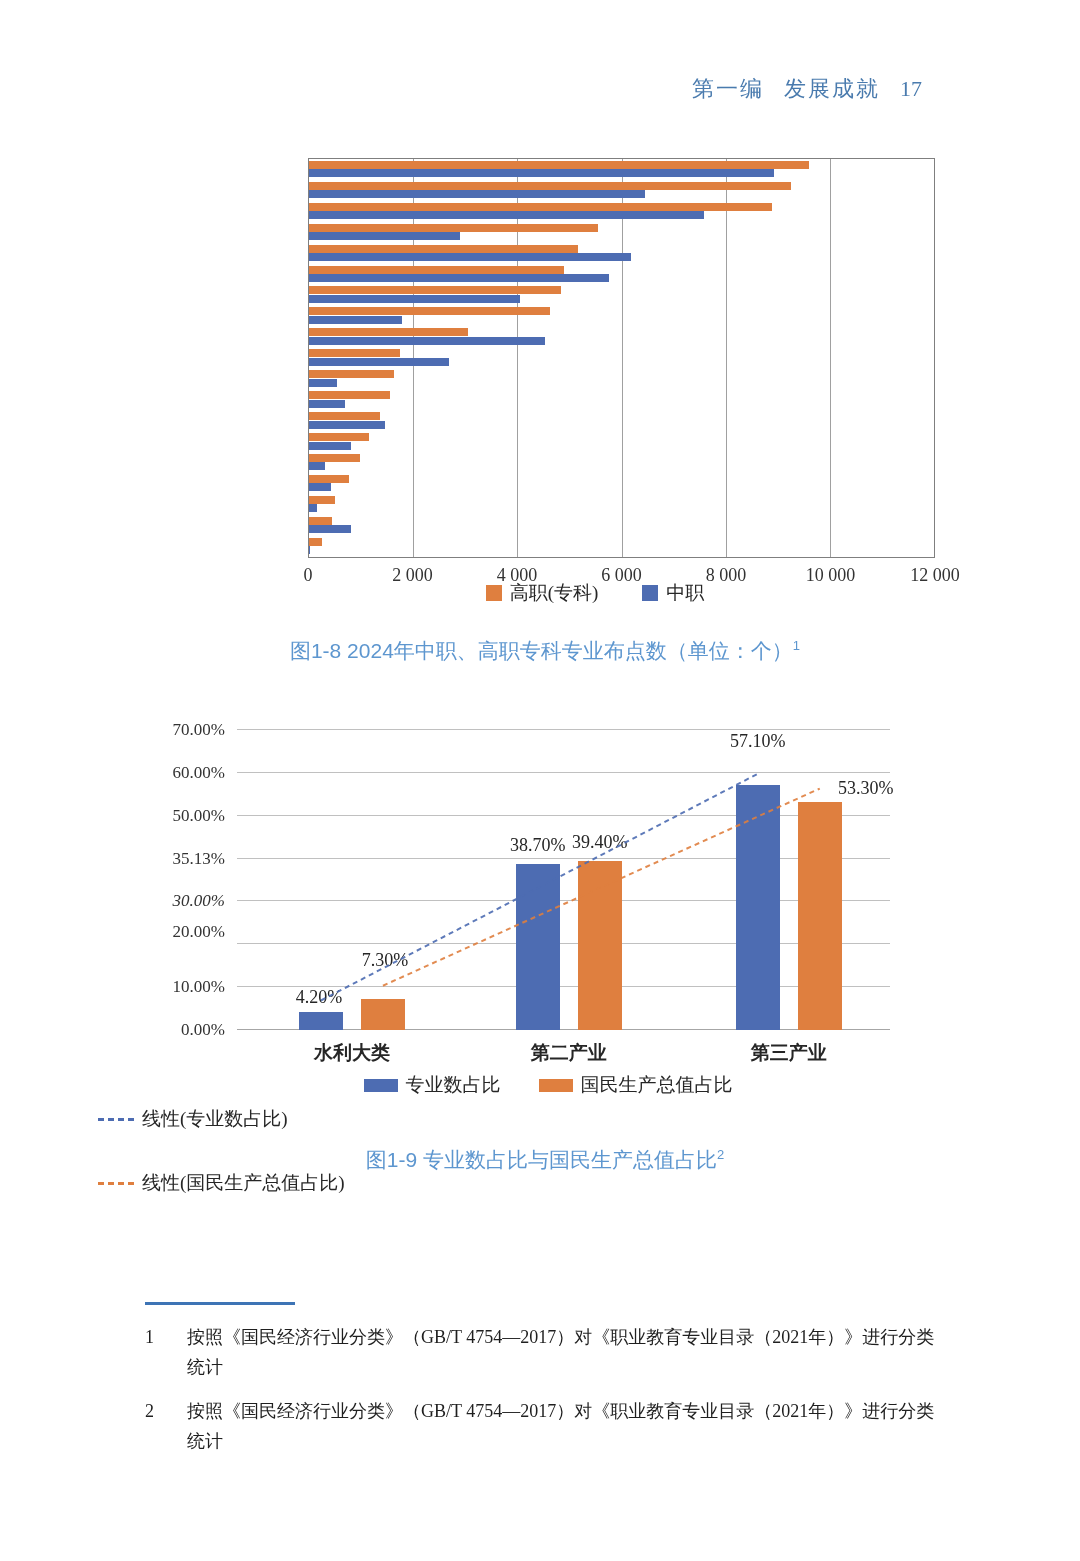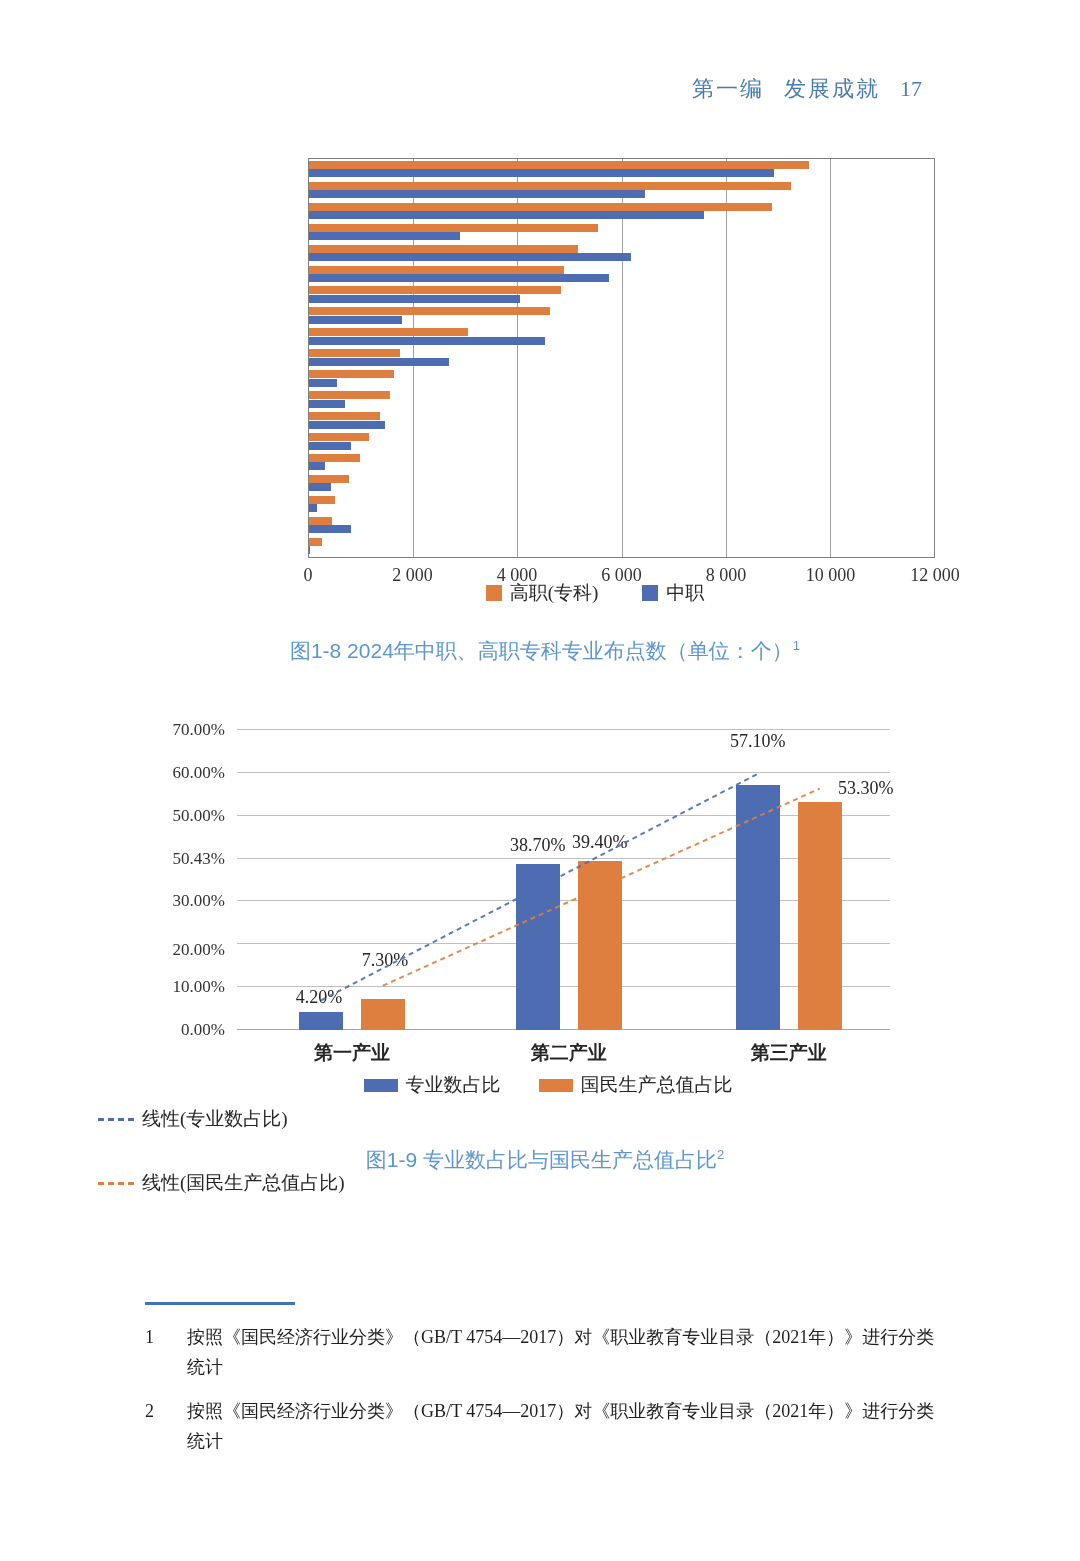--- a/index.html
+++ b/index.html
@@ -145,7 +145,7 @@
       <span style="top: 246.143px;">10.00%</span>
       <span style="top: 209px;">20.00%</span>
       <span style="top: 160.429px;">30.00%</span>
-      <span style="top: 117.571px;">50.43%</span>
+      <span style="top: 117.571px;">35.13%</span>
       <span style="top: 74.7143px;">50.00%</span>
       <span style="top: 31.8571px;">60.00%</span>
       <span style="top: -11px; margin-left: 24px;">70.00%</span>

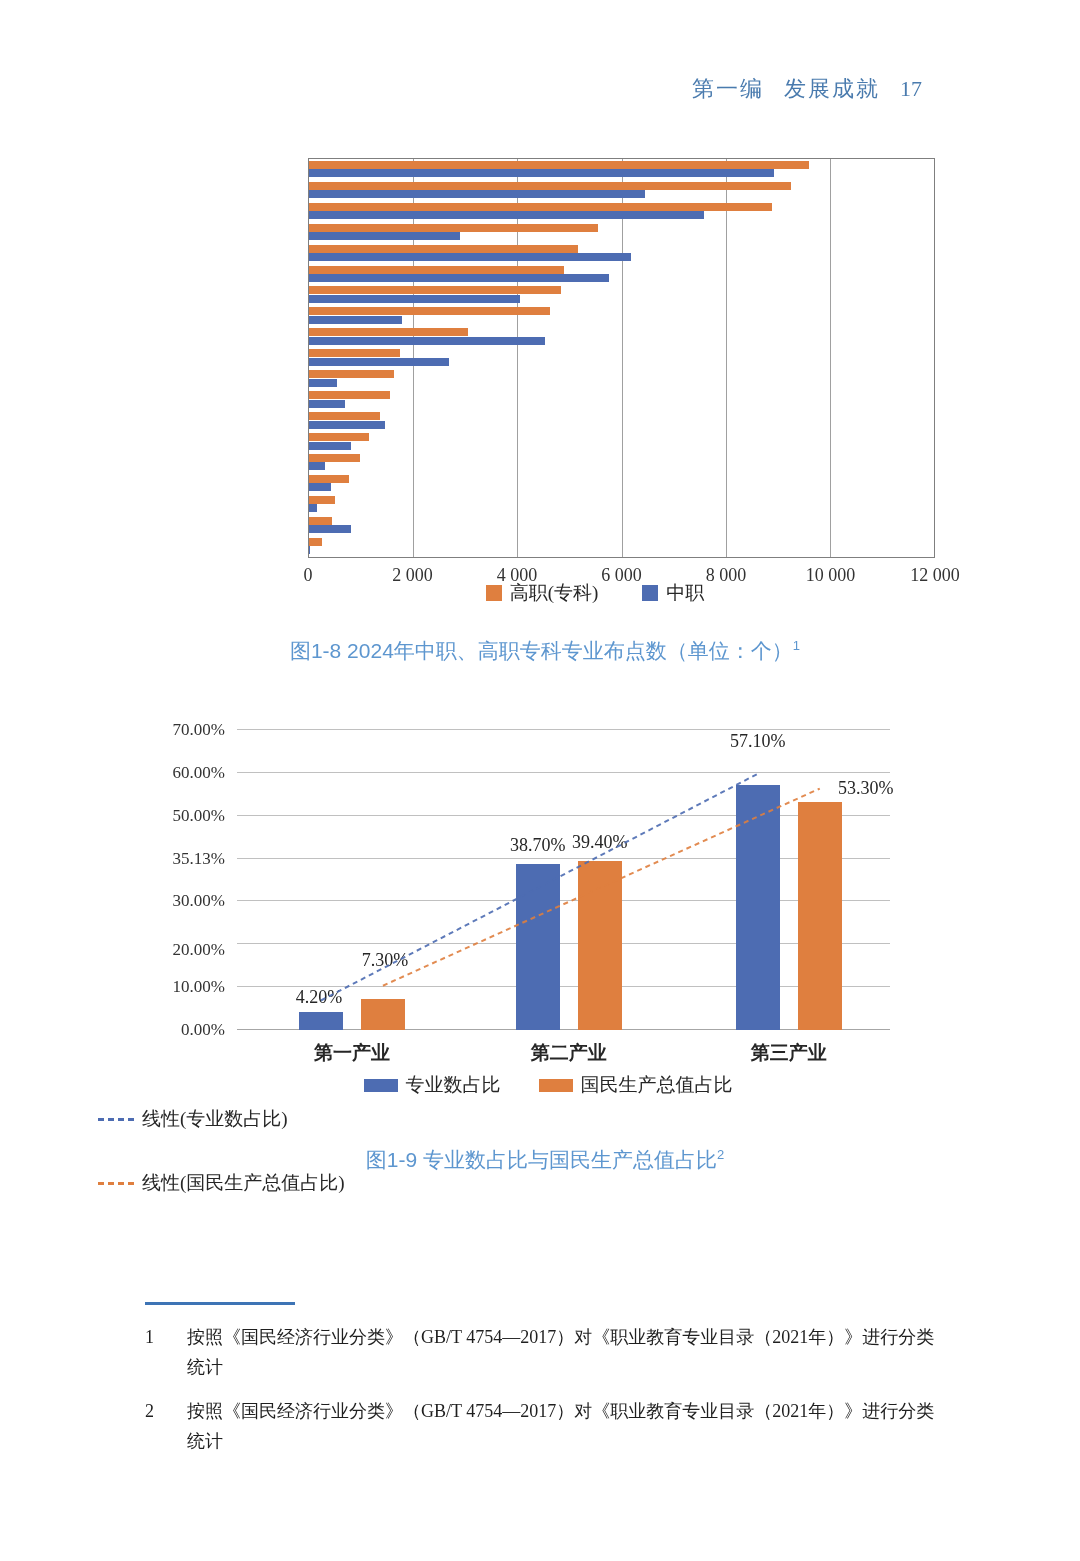--- a/index.html
+++ b/index.html
@@ -144,7 +144,7 @@
       <span style="top: 289px;">0.00%</span>
       <span style="top: 246.143px;">10.00%</span>
       <span style="top: 209px;">20.00%</span>
-      <span style="top: 160.429px;">30.00%</span>
+      <span style="top: 160.429px; font-style: italic;">30.00%</span>
       <span style="top: 117.571px;">35.13%</span>
       <span style="top: 74.7143px;">50.00%</span>
       <span style="top: 31.8571px;">60.00%</span>

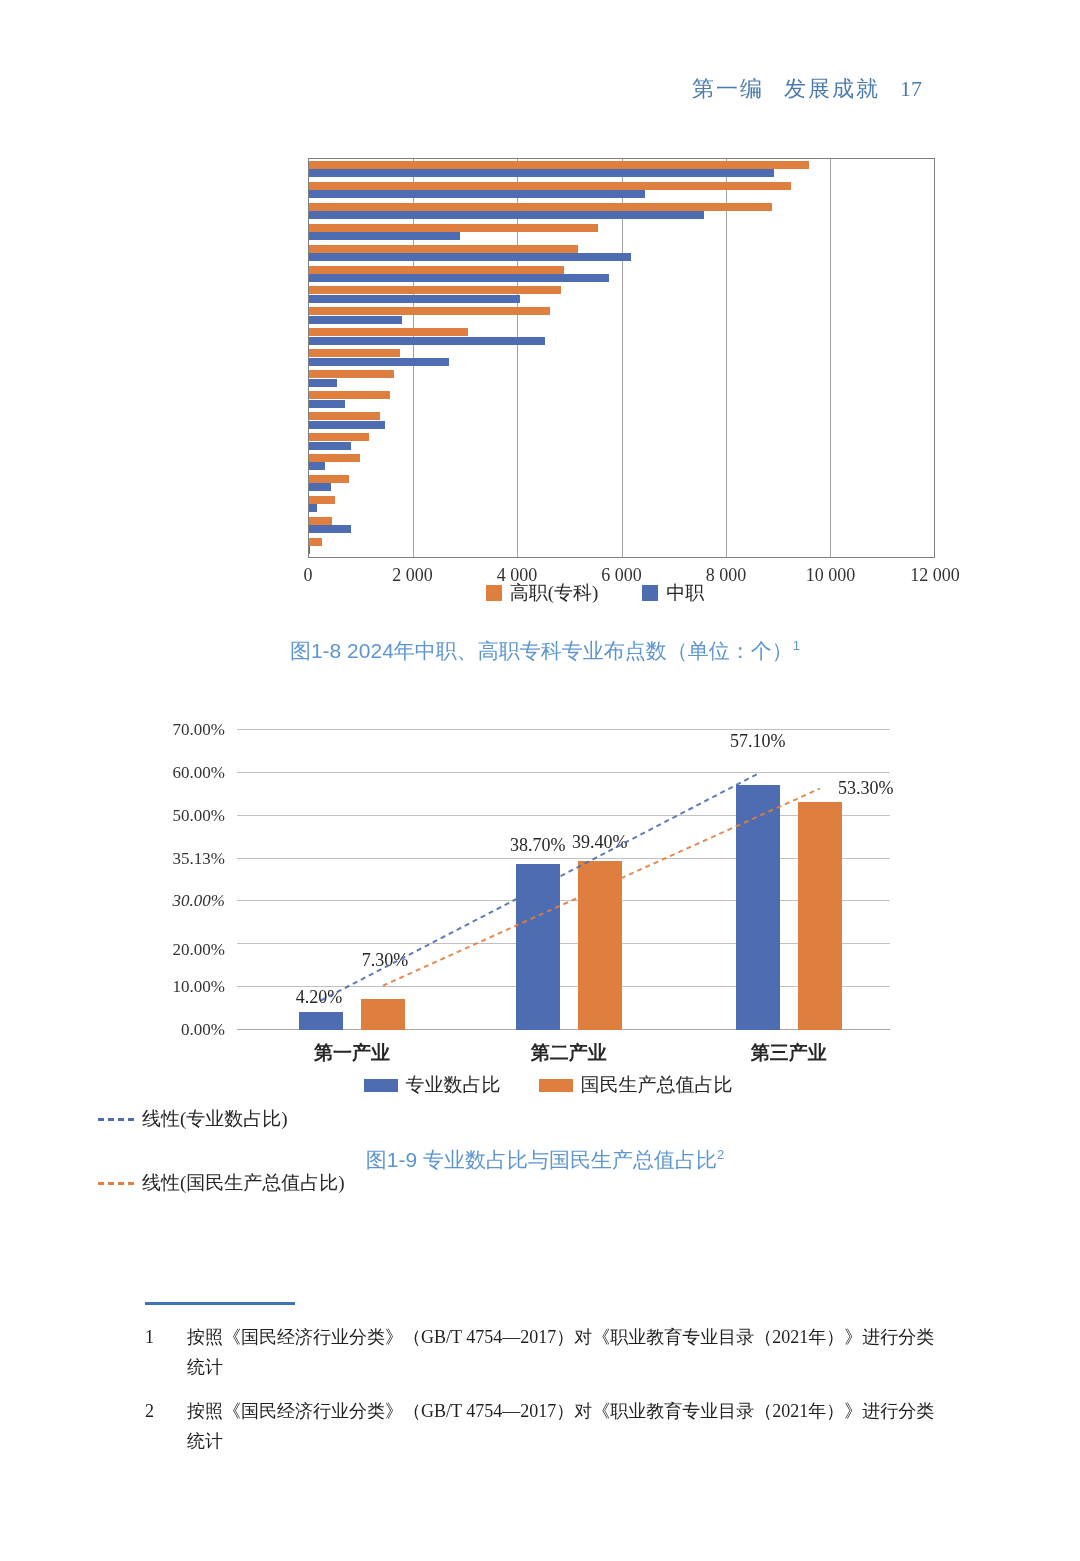--- a/index.html
+++ b/index.html
@@ -143,7 +143,7 @@
   <div class="c2-ylabels">
       <span style="top: 289px;">0.00%</span>
       <span style="top: 246.143px;">10.00%</span>
-      <span style="top: 209px;">20.00%</span>
+      <span style="top: 191px;">20.00%</span>
       <span style="top: 160.429px; font-style: italic;">30.00%</span>
       <span style="top: 117.571px;">35.13%</span>
       <span style="top: 74.7143px;">50.00%</span>

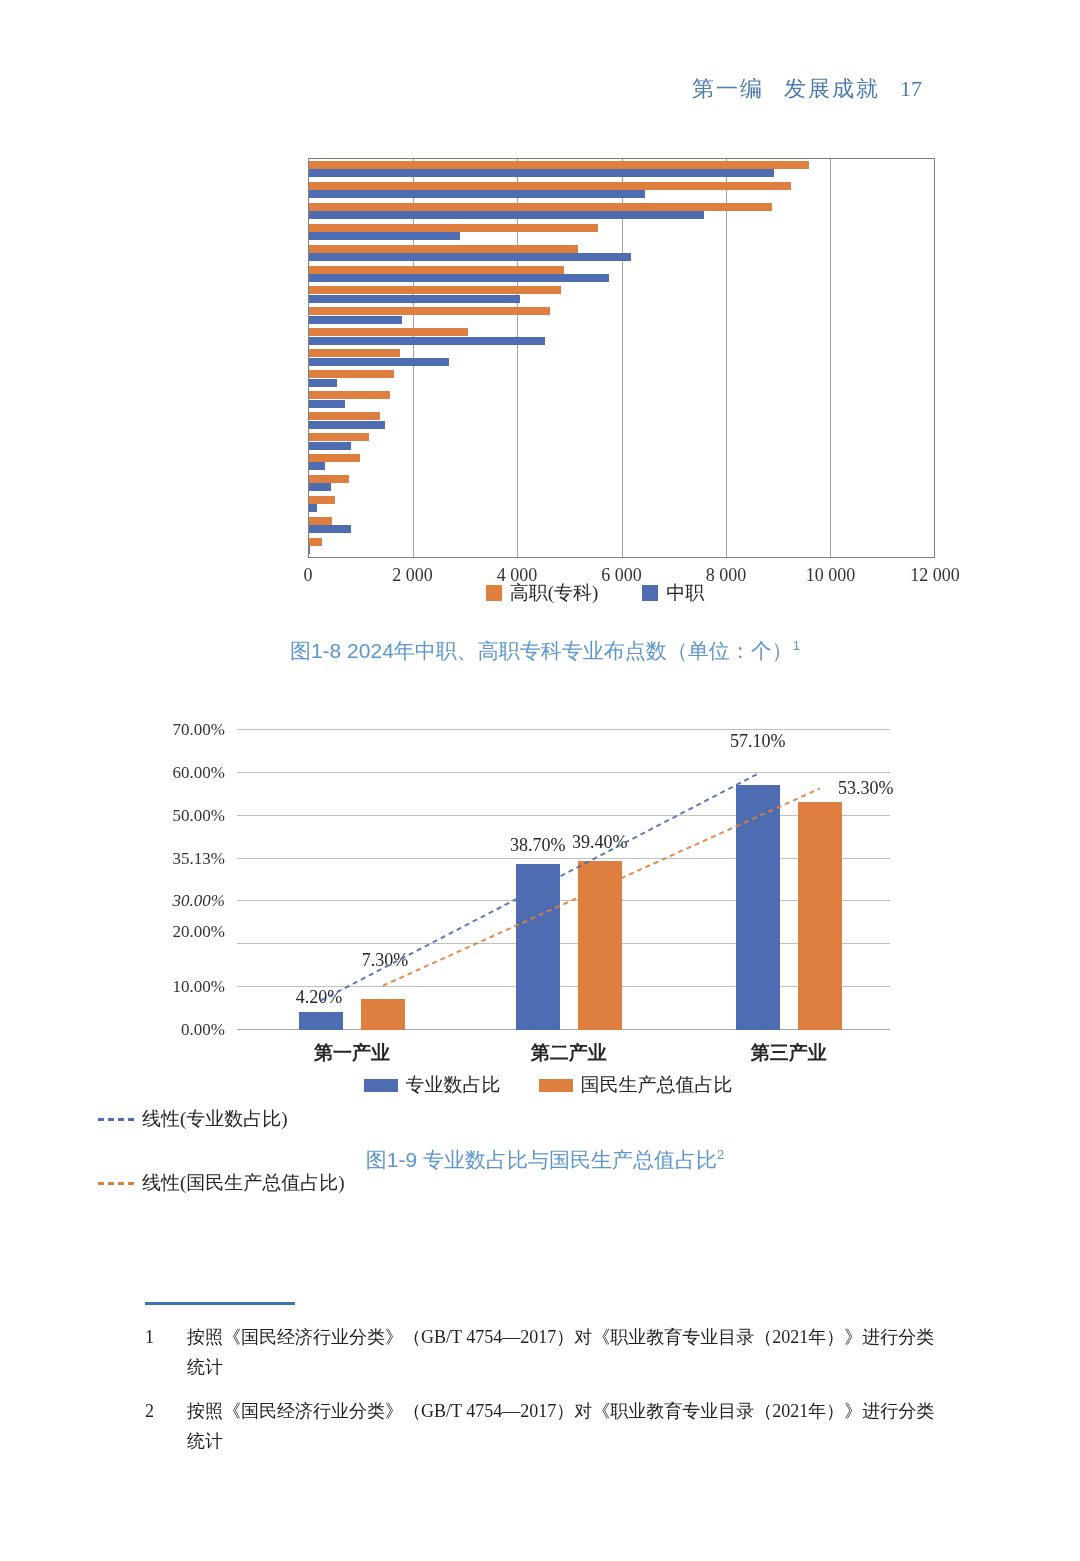--- a/index.html
+++ b/index.html
@@ -183,7 +183,7 @@
       </svg>
     </div>
   <div class="c2-cats">
-      <span style="left: 17.6%;">第一产业</span>
+      <span style="left: 17.6%;">水利大类</span>
       <span style="left: 50.8%;">第二产业</span>
       <span style="left: 84.5%;">第三产业</span>
     </div>

